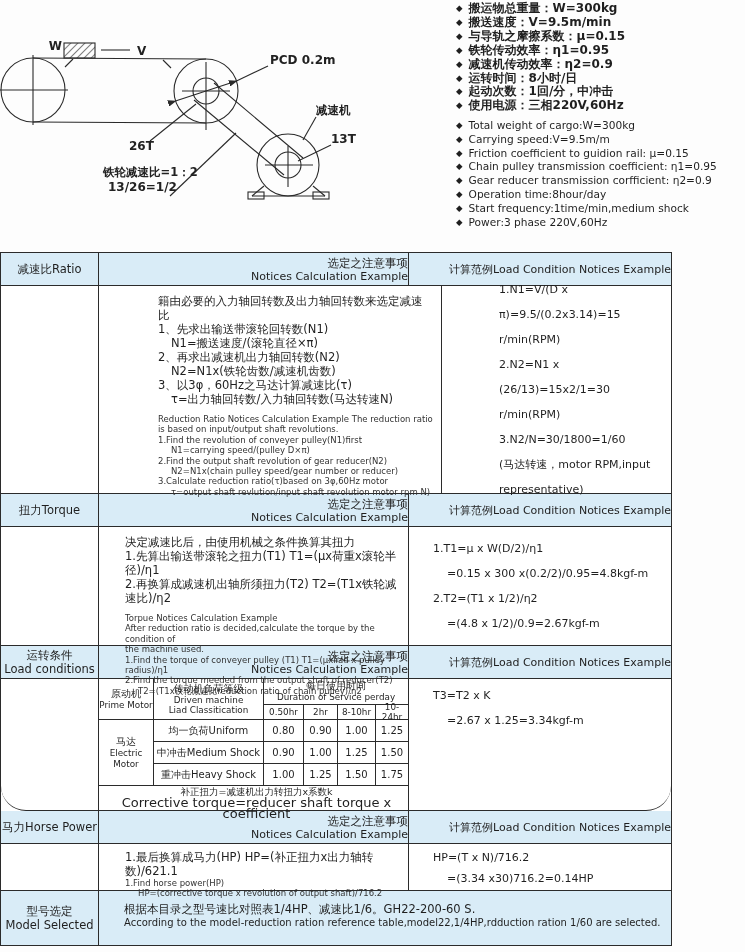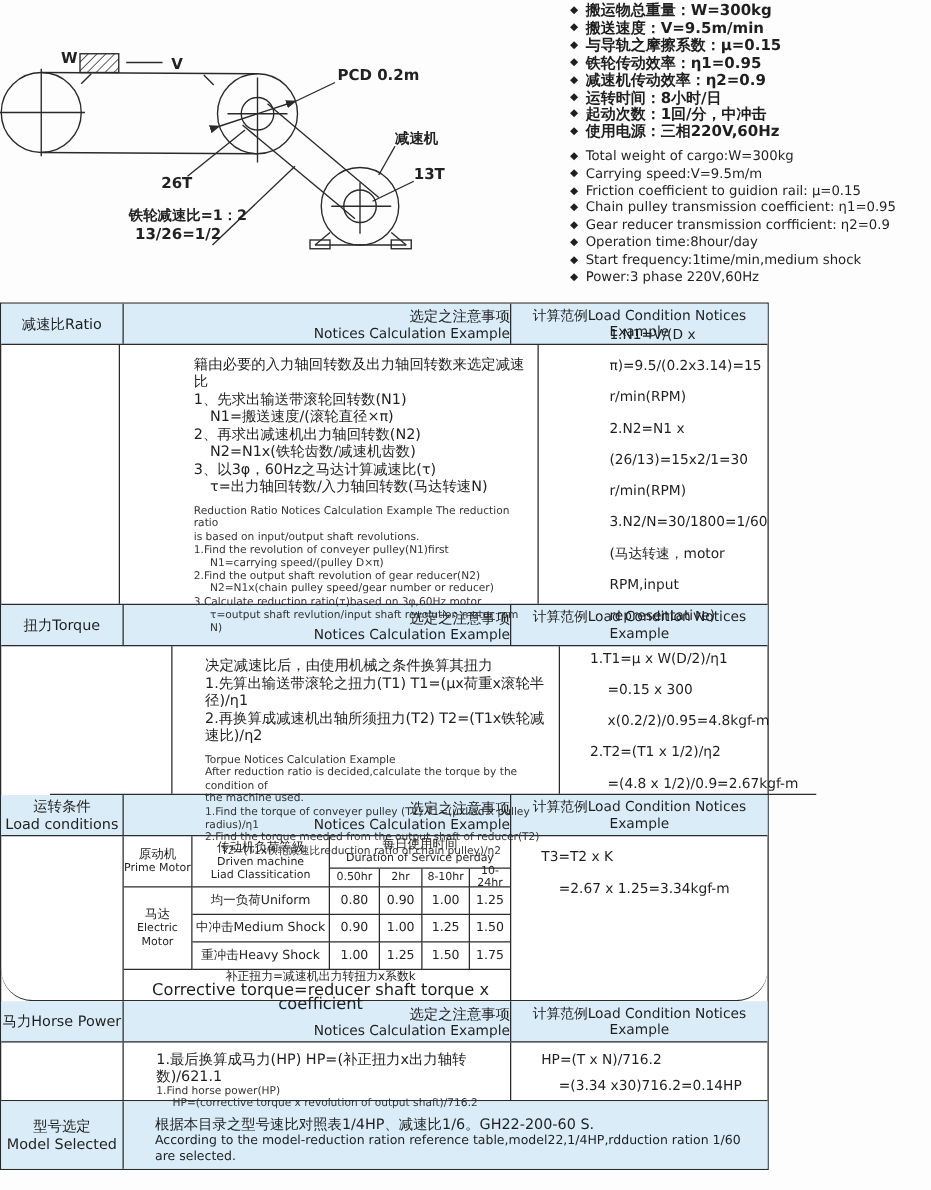--- a/index.html
+++ b/index.html
@@ -23,7 +23,7 @@
   .dcn{font-size:11.5px;font-weight:600;}
 
   
-  .tbl{position:absolute;left:0;top:242px;width:615px;height:694px;
+  .tbl{position:absolute;left:0;top:252px;width:672px;height:694px;
        border:1px solid #2b2b2b;box-sizing:border-box;background:#fff;}
   .row{display:flex;border-bottom:1px solid #2b2b2b;box-sizing:border-box;width:100%;}
   .c1{width:98px;border-right:1px solid #2b2b2b;box-sizing:border-box;

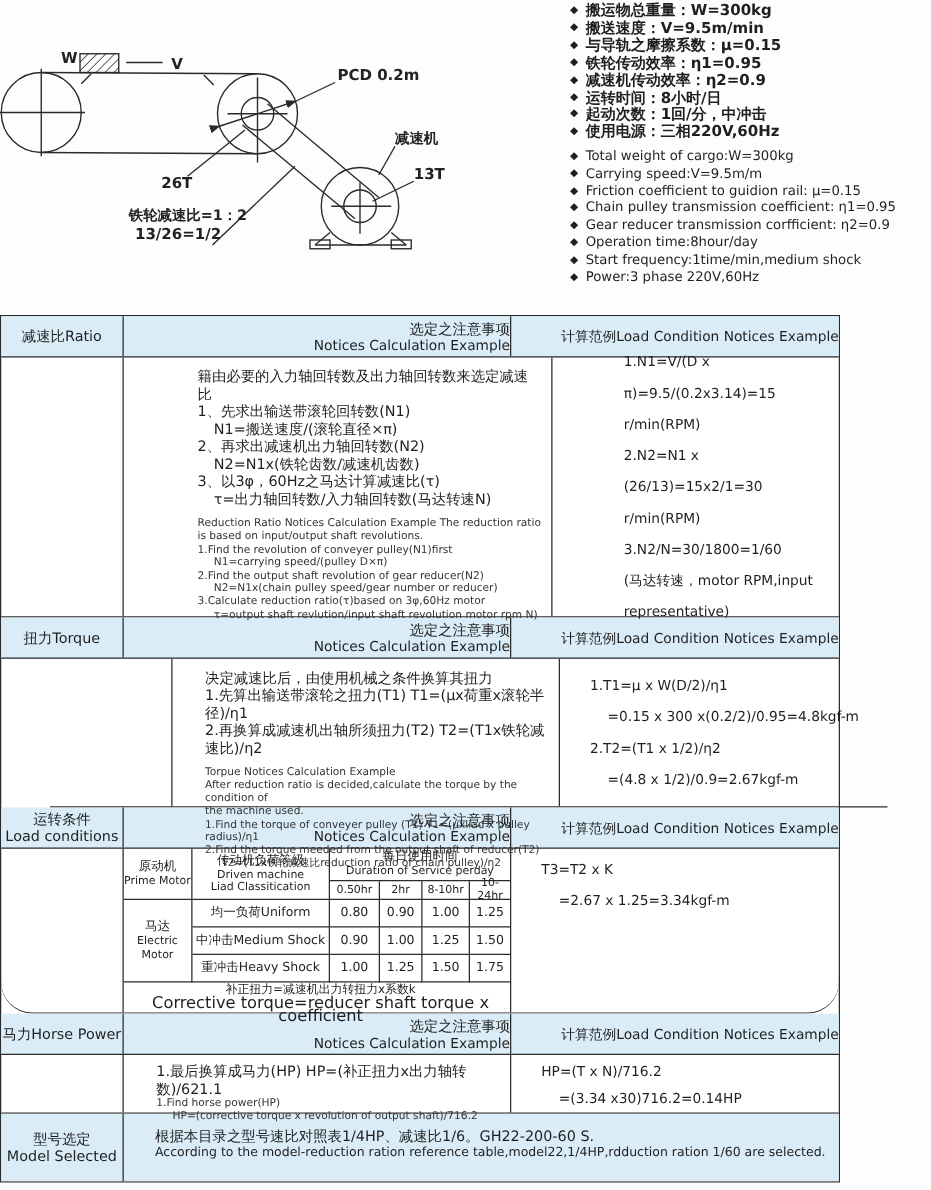--- a/index.html
+++ b/index.html
@@ -37,7 +37,7 @@
   .hen{font-size:11px;line-height:13px;}
   .r1h,.r2h,.r3h,.r4h{height:33px;}
   .r1b{height:208px;gap:33px;}
-  .r2b{height:119px;margin-left:39px;}
+  .r2b{height:119px;}
   .r3b{height:132px;border-radius:25px;}
   .r4b{height:47px;}
   .r5{height:54px;border-bottom:none;background:var(--header-bg,#d9ecf7);}

